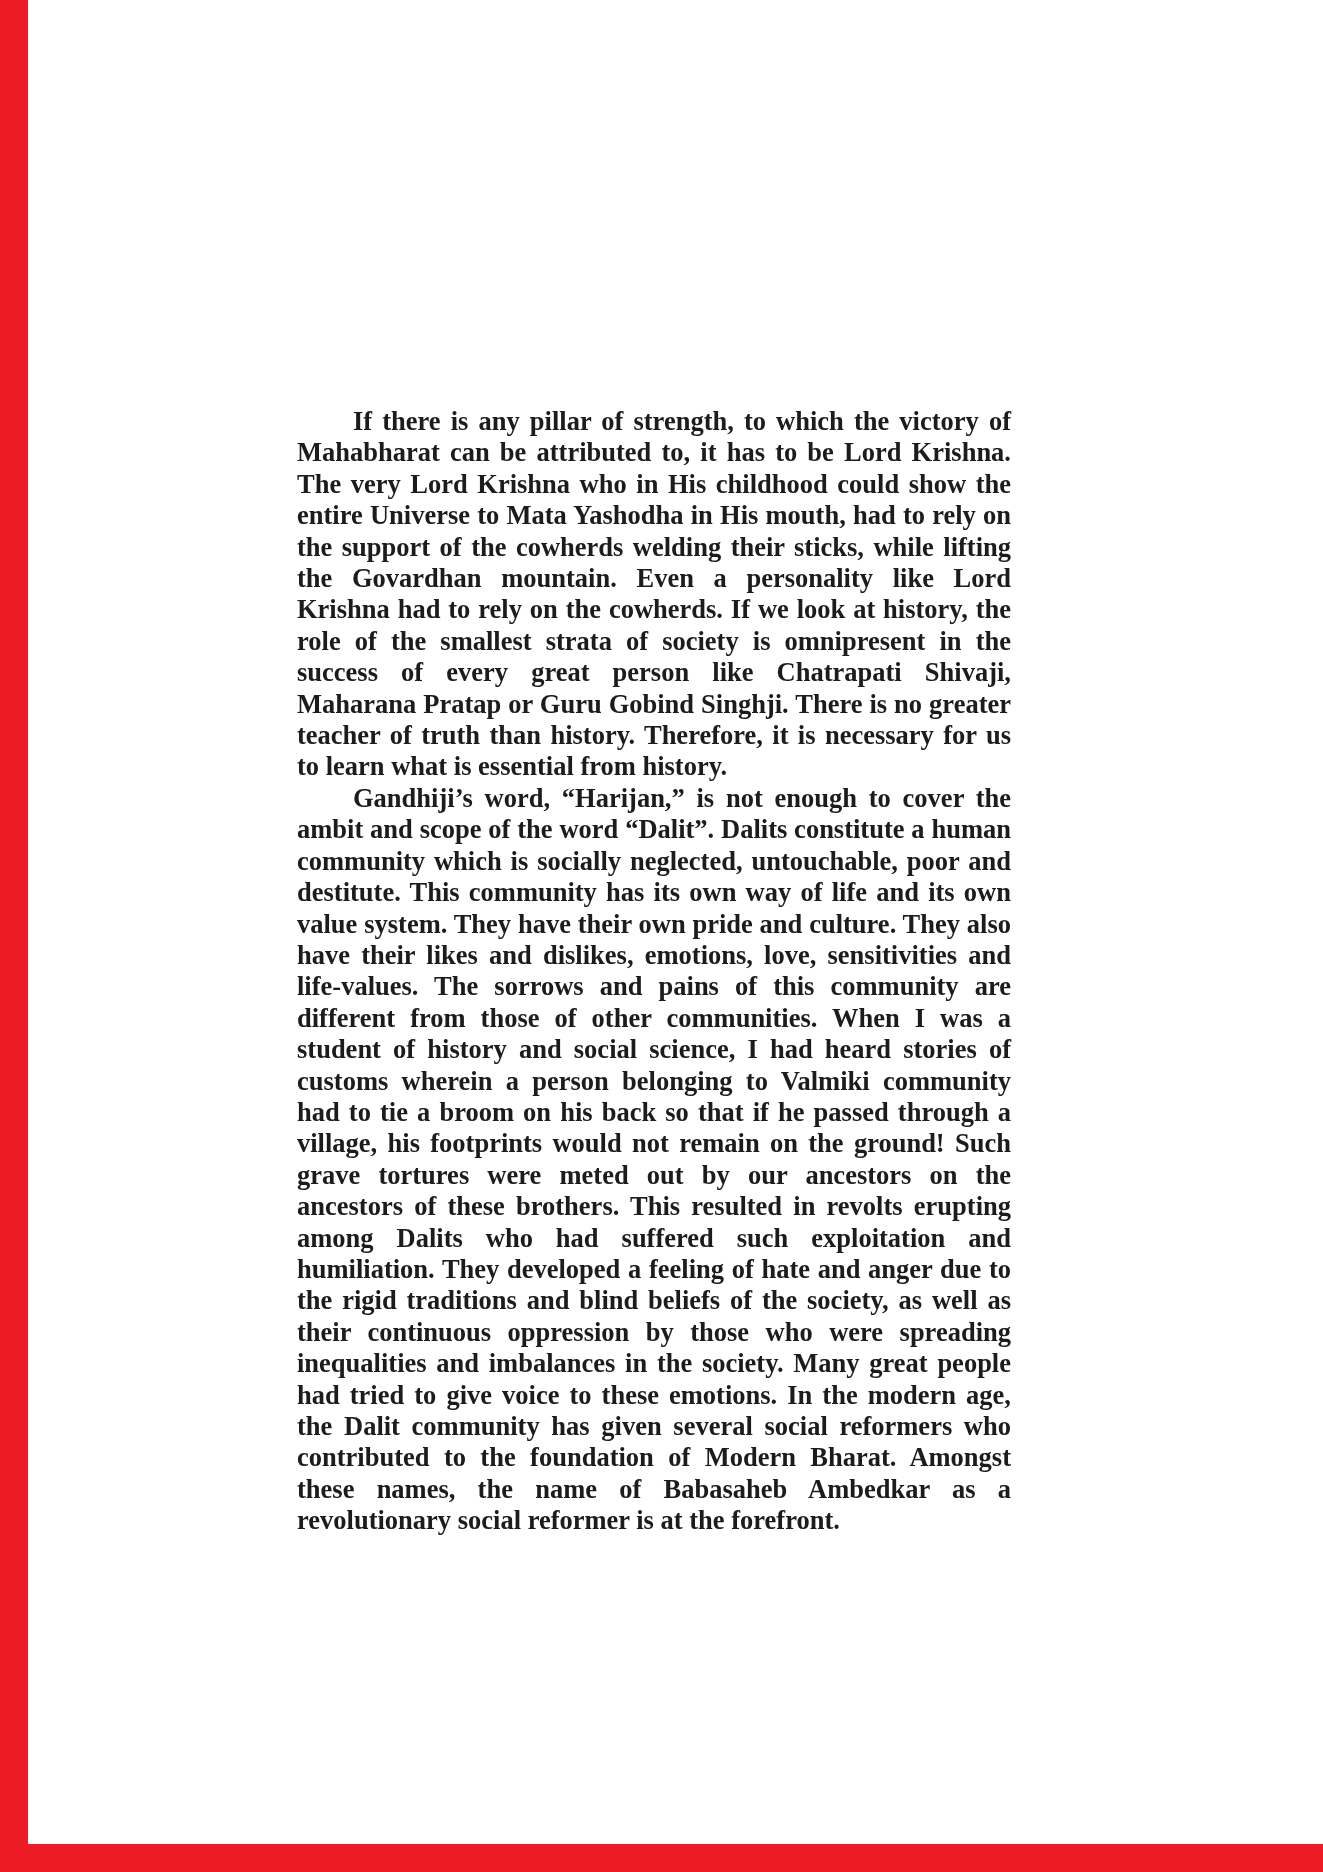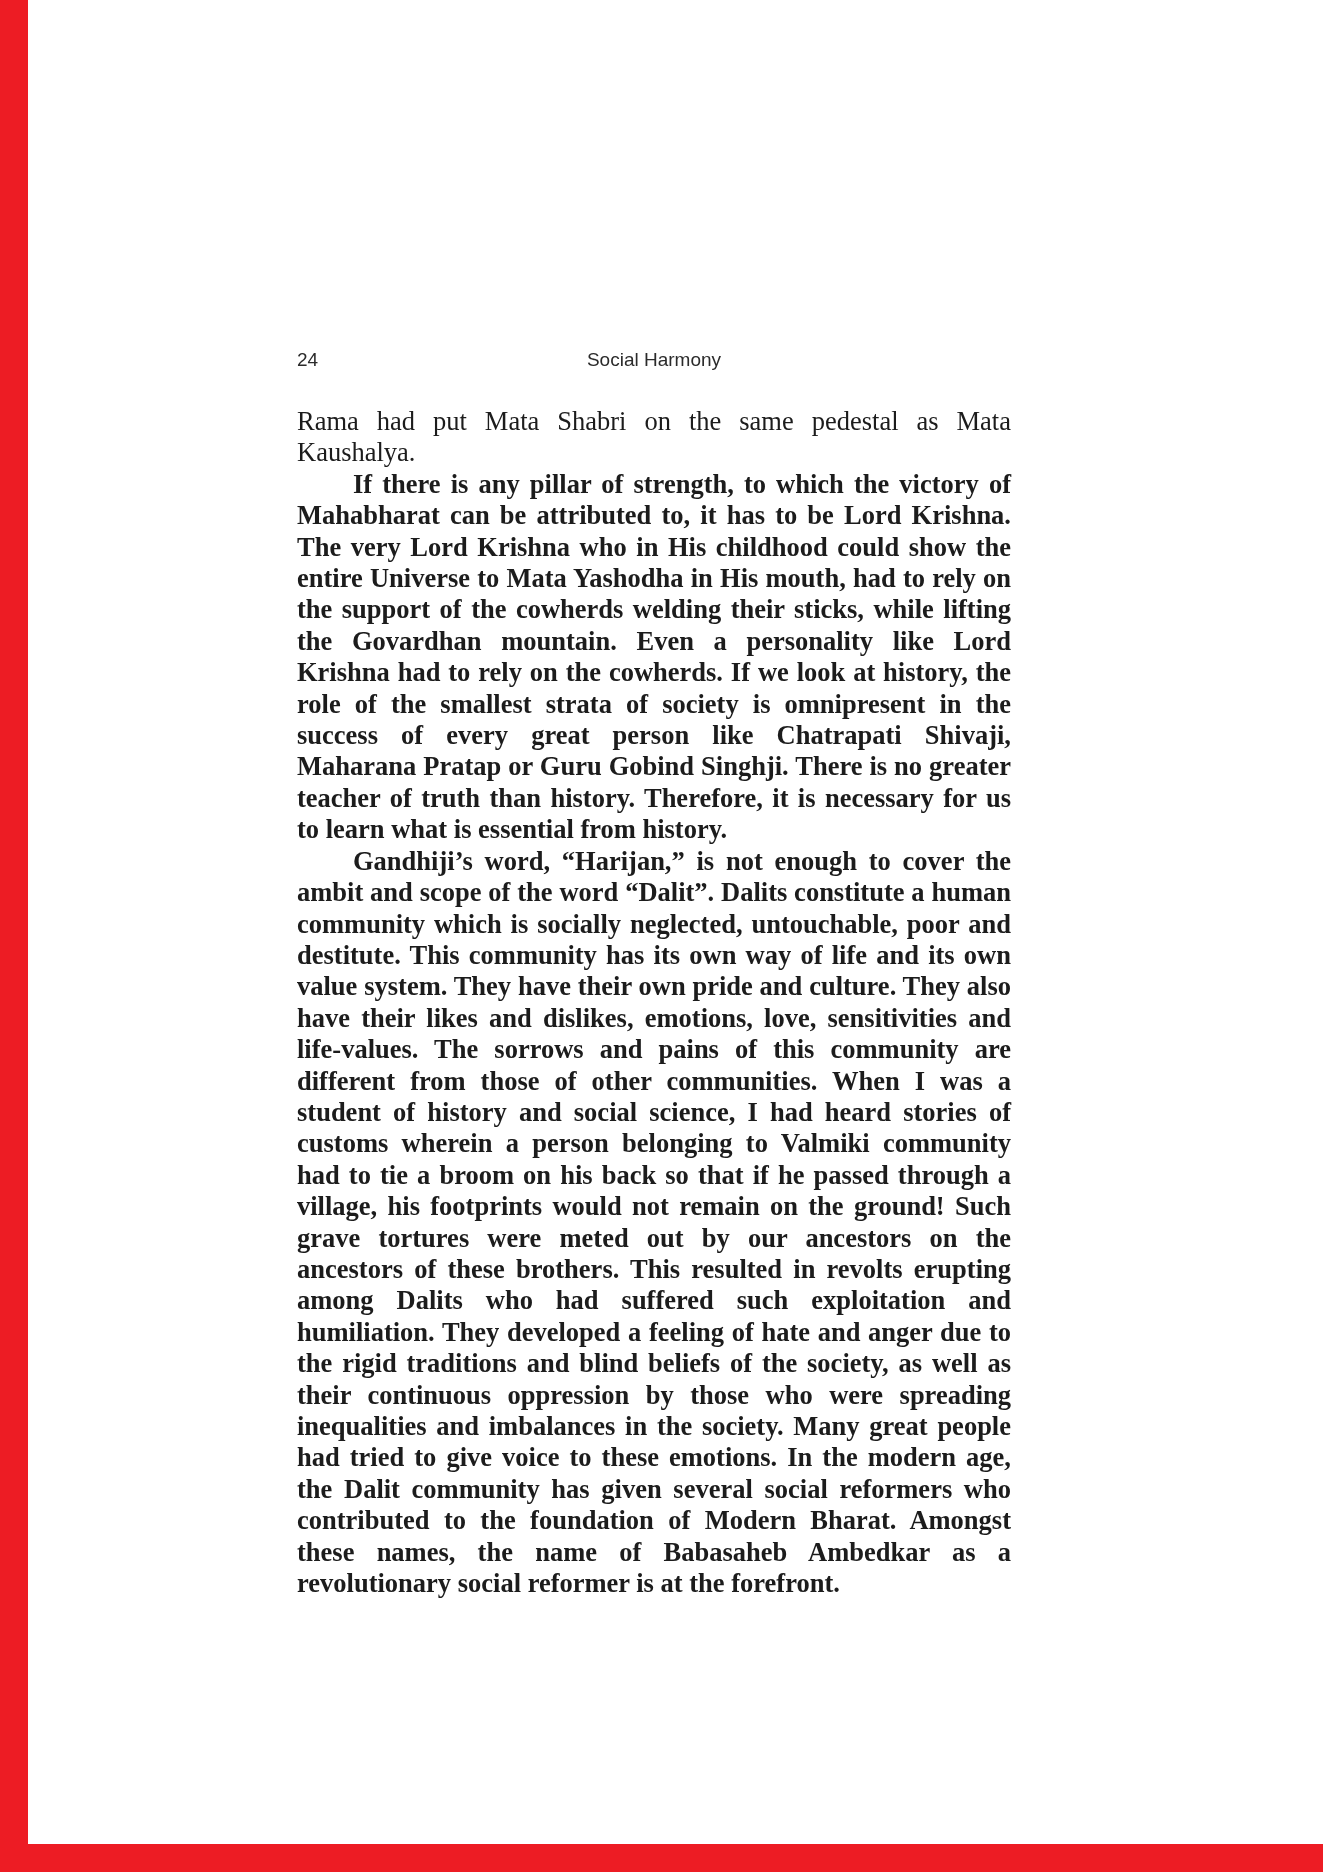--- a/index.html
+++ b/index.html
@@ -76,10 +76,6 @@
   <div class="edge-left" style="background: rgb(237, 28, 36);"></div>
   <div class="edge-bottom" style="background: rgb(237, 28, 36);"></div>
 
-  <div class="running-header">
-    <span class="pagenum">24</span>
-    <span class="booktitle">Social Harmony</span>
-  </div>
 
   <div class="body-text" id="paragraphs">
       <p class="">Rama had put Mata Shabri on the same pedestal as Mata Kaushalya.</p>

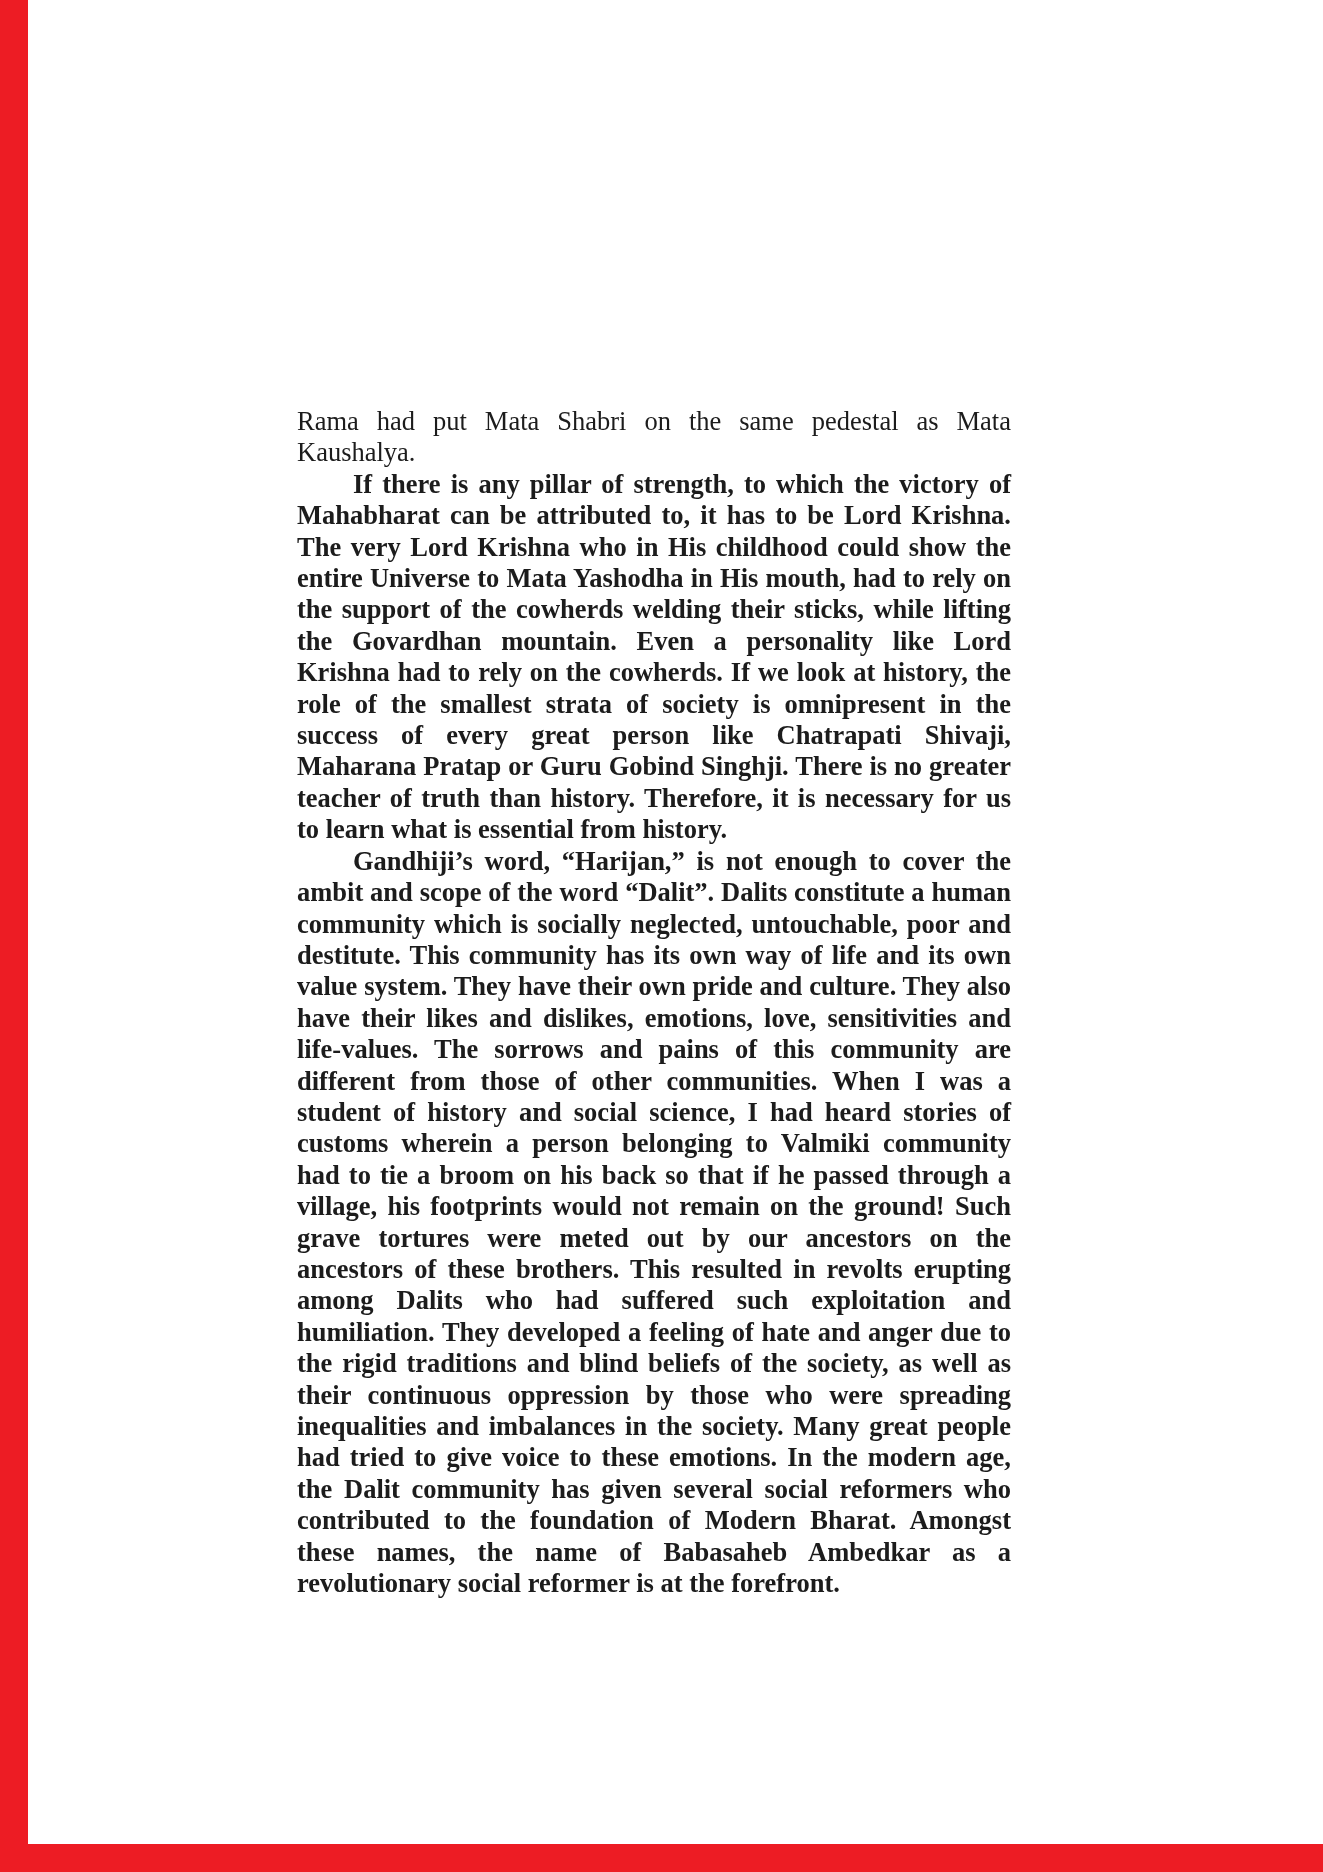--- a/index.html
+++ b/index.html
@@ -78,7 +78,6 @@
 
 
   <div class="body-text" id="paragraphs">
-      <p class="">Rama had put Mata Shabri on the same pedestal as Mata Kaushalya.</p>
       <p class="indented">If there is any pillar of strength, to which the victory of Mahabharat can be attributed to, it has to be Lord Krishna. The very Lord Krishna who in His childhood could show the entire Universe to Mata Yashodha in His mouth, had to rely on the support of the cowherds welding their sticks, while lifting the Govardhan mountain. Even a personality like Lord Krishna had to rely on the cowherds. If we look at history, the role of the smallest strata of society is omnipresent in the success of every great person like Chatrapati Shivaji, Maharana Pratap or Guru Gobind Singhji. There is no greater teacher of truth than history. Therefore, it is necessary for us to learn what is essential from history.</p>
       <p class="indented">Gandhiji’s word, “Harijan,” is not enough to cover the ambit and scope of the word “Dalit”. Dalits constitute a human community which is socially neglected, untouchable, poor and destitute. This community has its own way of life and its own value system. They have their own pride and culture. They also have their likes and dislikes, emotions, love, sensitivities and life-values. The sorrows and pains of this community are different from those of other communities. When I was a student of history and social science, I had heard stories of customs wherein a person belonging to Valmiki community had to tie a broom on his back so that if he passed through a village, his footprints would not remain on the ground! Such grave tortures were meted out by our ancestors on the ancestors of these brothers. This resulted in revolts erupting among Dalits who had suffered such exploitation and humiliation. They developed a feeling of hate and anger due to the rigid traditions and blind beliefs of the society, as well as their continuous oppression by those who were spreading inequalities and imbalances in the society. Many great people had tried to give voice to these emotions. In the modern age, the Dalit community has given several social reformers who contributed to the foundation of Modern Bharat. Amongst these names, the name of Babasaheb Ambedkar as a revolutionary social reformer is at the forefront.</p>
     </div>

